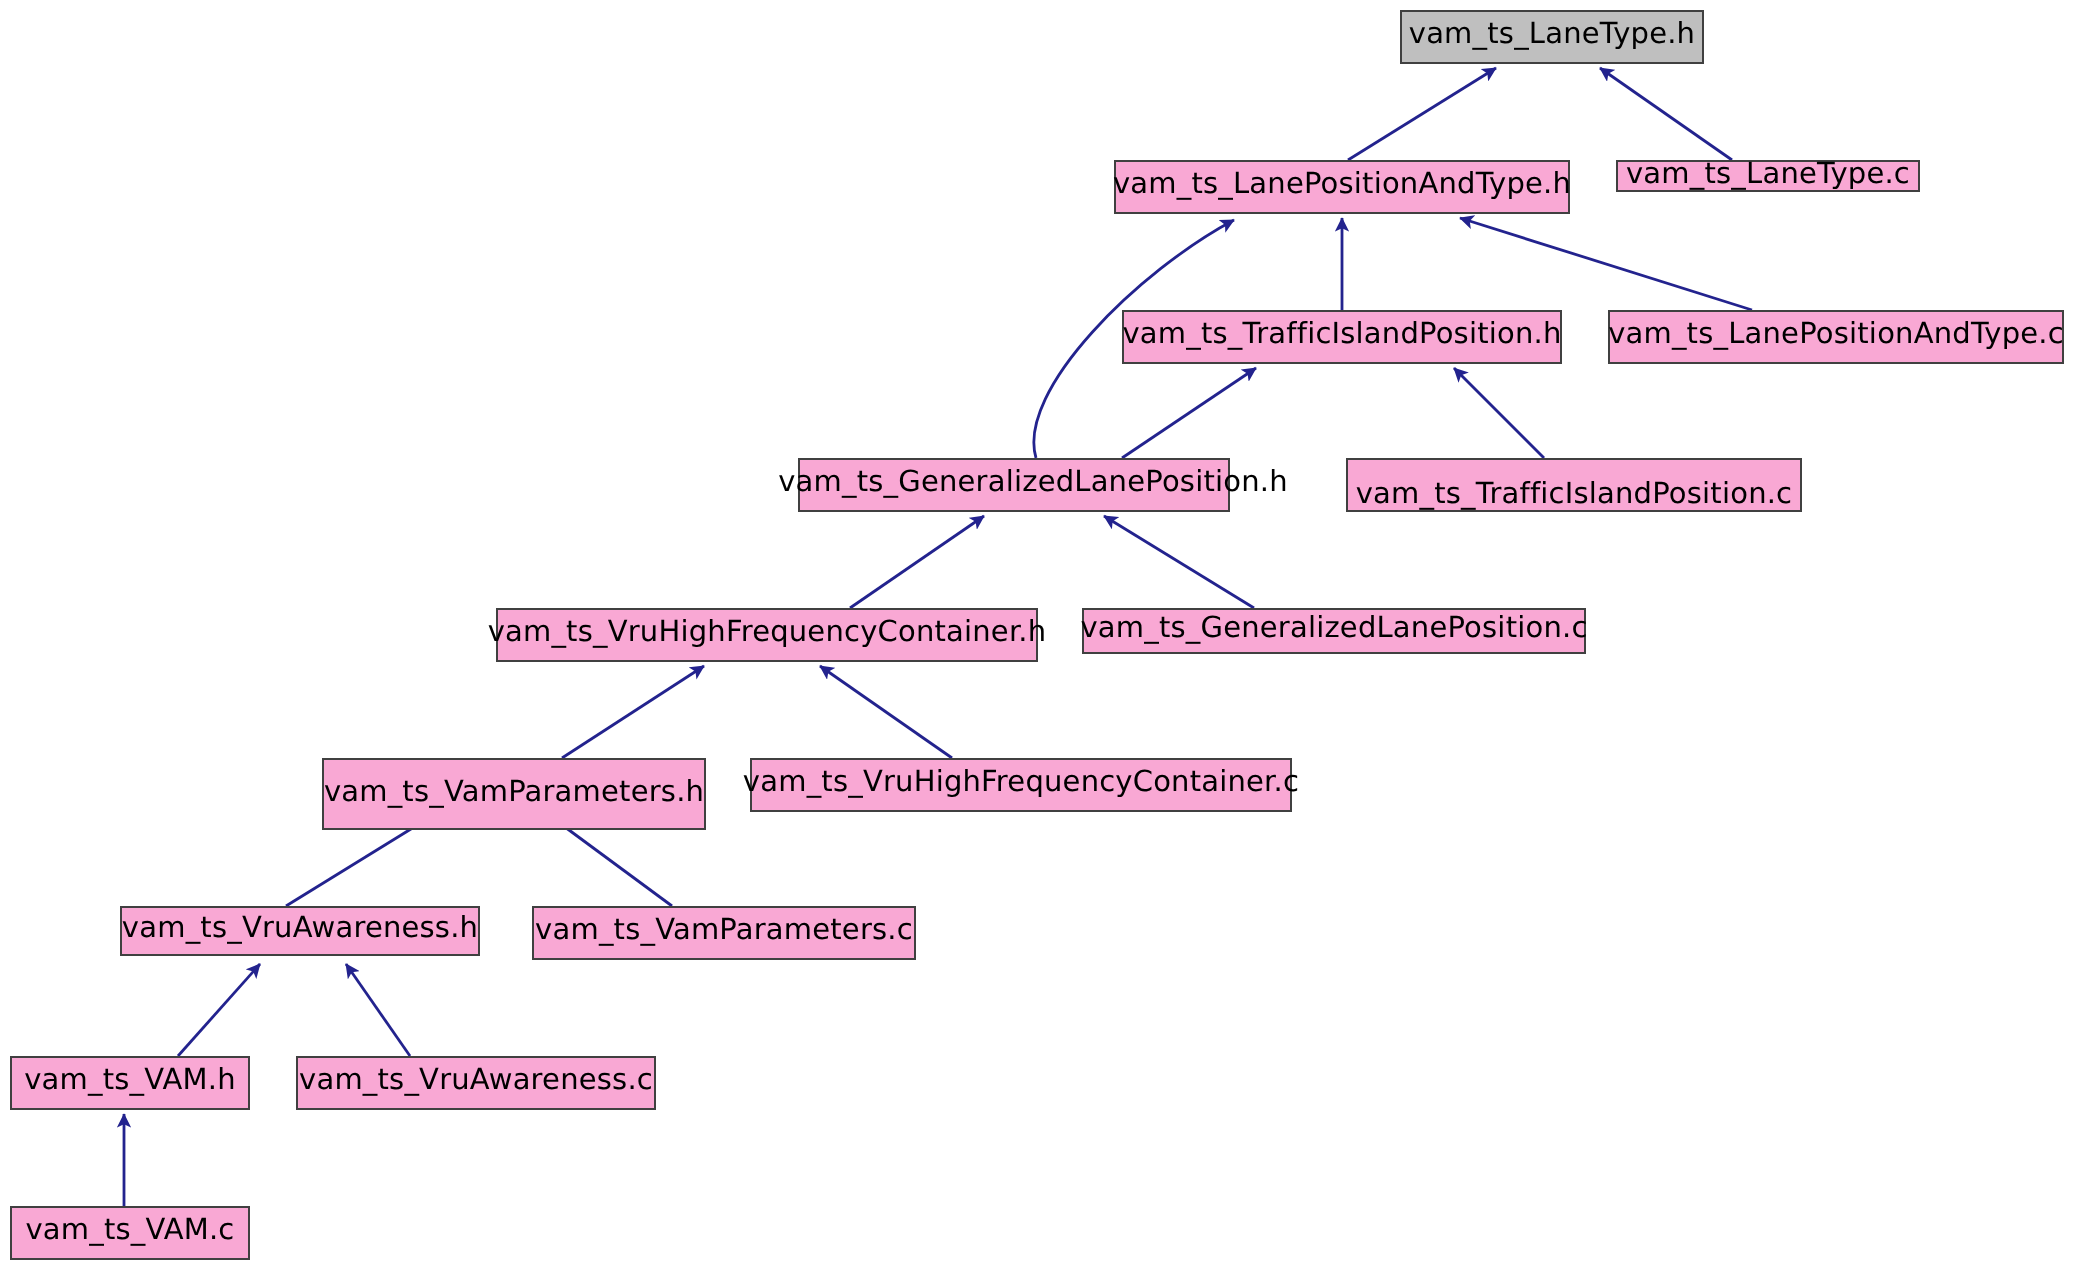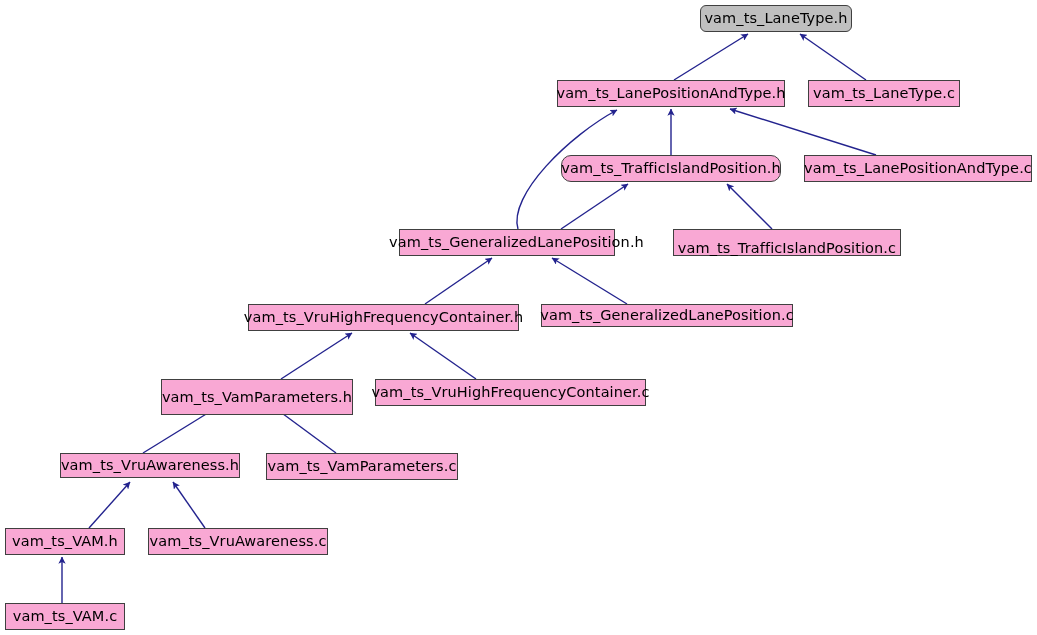--- a/index.html
+++ b/index.html
@@ -79,7 +79,7 @@
       <path d="M 62 603 L 62 557" fill="none" stroke="#23238e" stroke-width="1.4" marker-end="url(#arrow)"></path>
     </svg>
   <div id="node-layer">
-      <div class="node highlight" style="left: 700px; top: 5px; width: 152px; height: 27px; border-radius: 6px;">
+      <div class="node highlight" style="left: 700px; top: 5px; width: 152px; height: 27px;">
         <span class="node-label">vam_ts_LaneType.h</span>
       </div>
       <div class="node" style="left: 557px; top: 80px; width: 228px; height: 27px;">

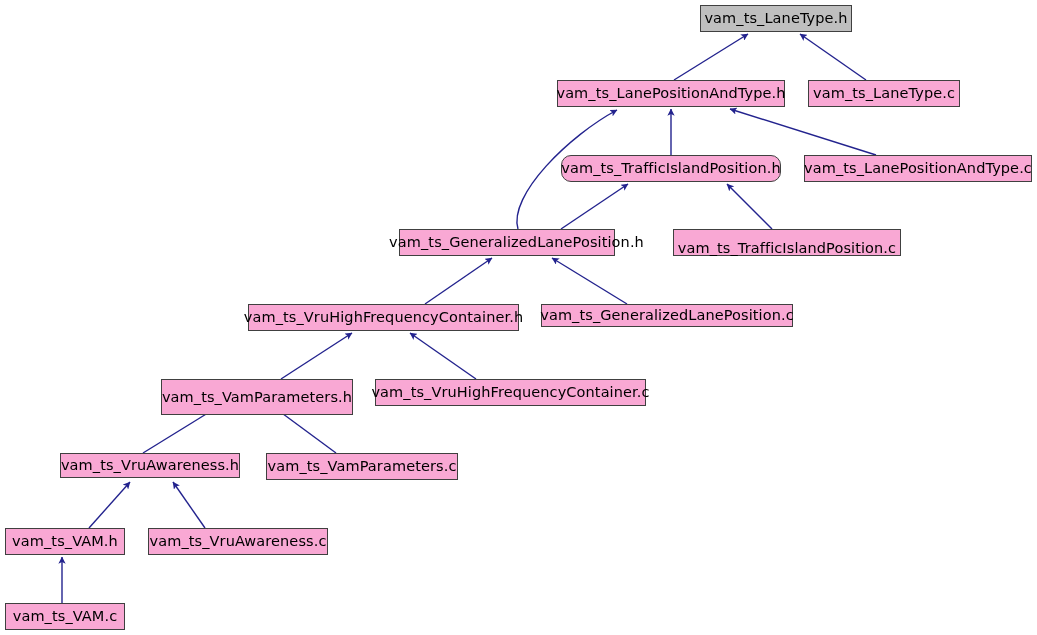--- a/index.html
+++ b/index.html
@@ -85,7 +85,7 @@
       <div class="node" style="left: 557px; top: 80px; width: 228px; height: 27px;">
         <span class="node-label">vam_ts_LanePositionAndType.h</span>
       </div>
-      <div class="node" style="left: 808px; top: 80px; width: 152px; height: 27px;">
+      <div class="node" style="left: 808px; top: 80px; width: 152px; height: 16px;">
         <span class="node-label">vam_ts_LaneType.c</span>
       </div>
       <div class="node" style="left: 561px; top: 155px; width: 220px; height: 27px; border-radius: 10px;">

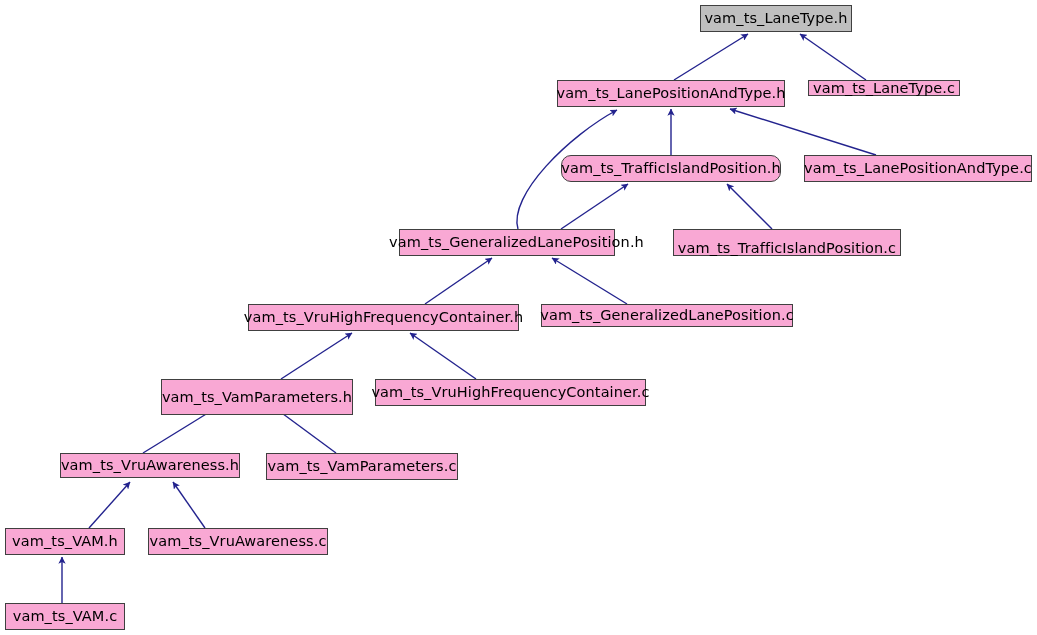--- a/index.html
+++ b/index.html
@@ -88,7 +88,7 @@
       <div class="node" style="left: 808px; top: 80px; width: 152px; height: 16px;">
         <span class="node-label">vam_ts_LaneType.c</span>
       </div>
-      <div class="node" style="left: 561px; top: 155px; width: 220px; height: 27px; border-radius: 10px;">
+      <div class="node" style="left: 561px; top: 155px; width: 220px; height: 27px;">
         <span class="node-label">vam_ts_TrafficIslandPosition.h</span>
       </div>
       <div class="node" style="left: 804px; top: 155px; width: 228px; height: 27px;">

